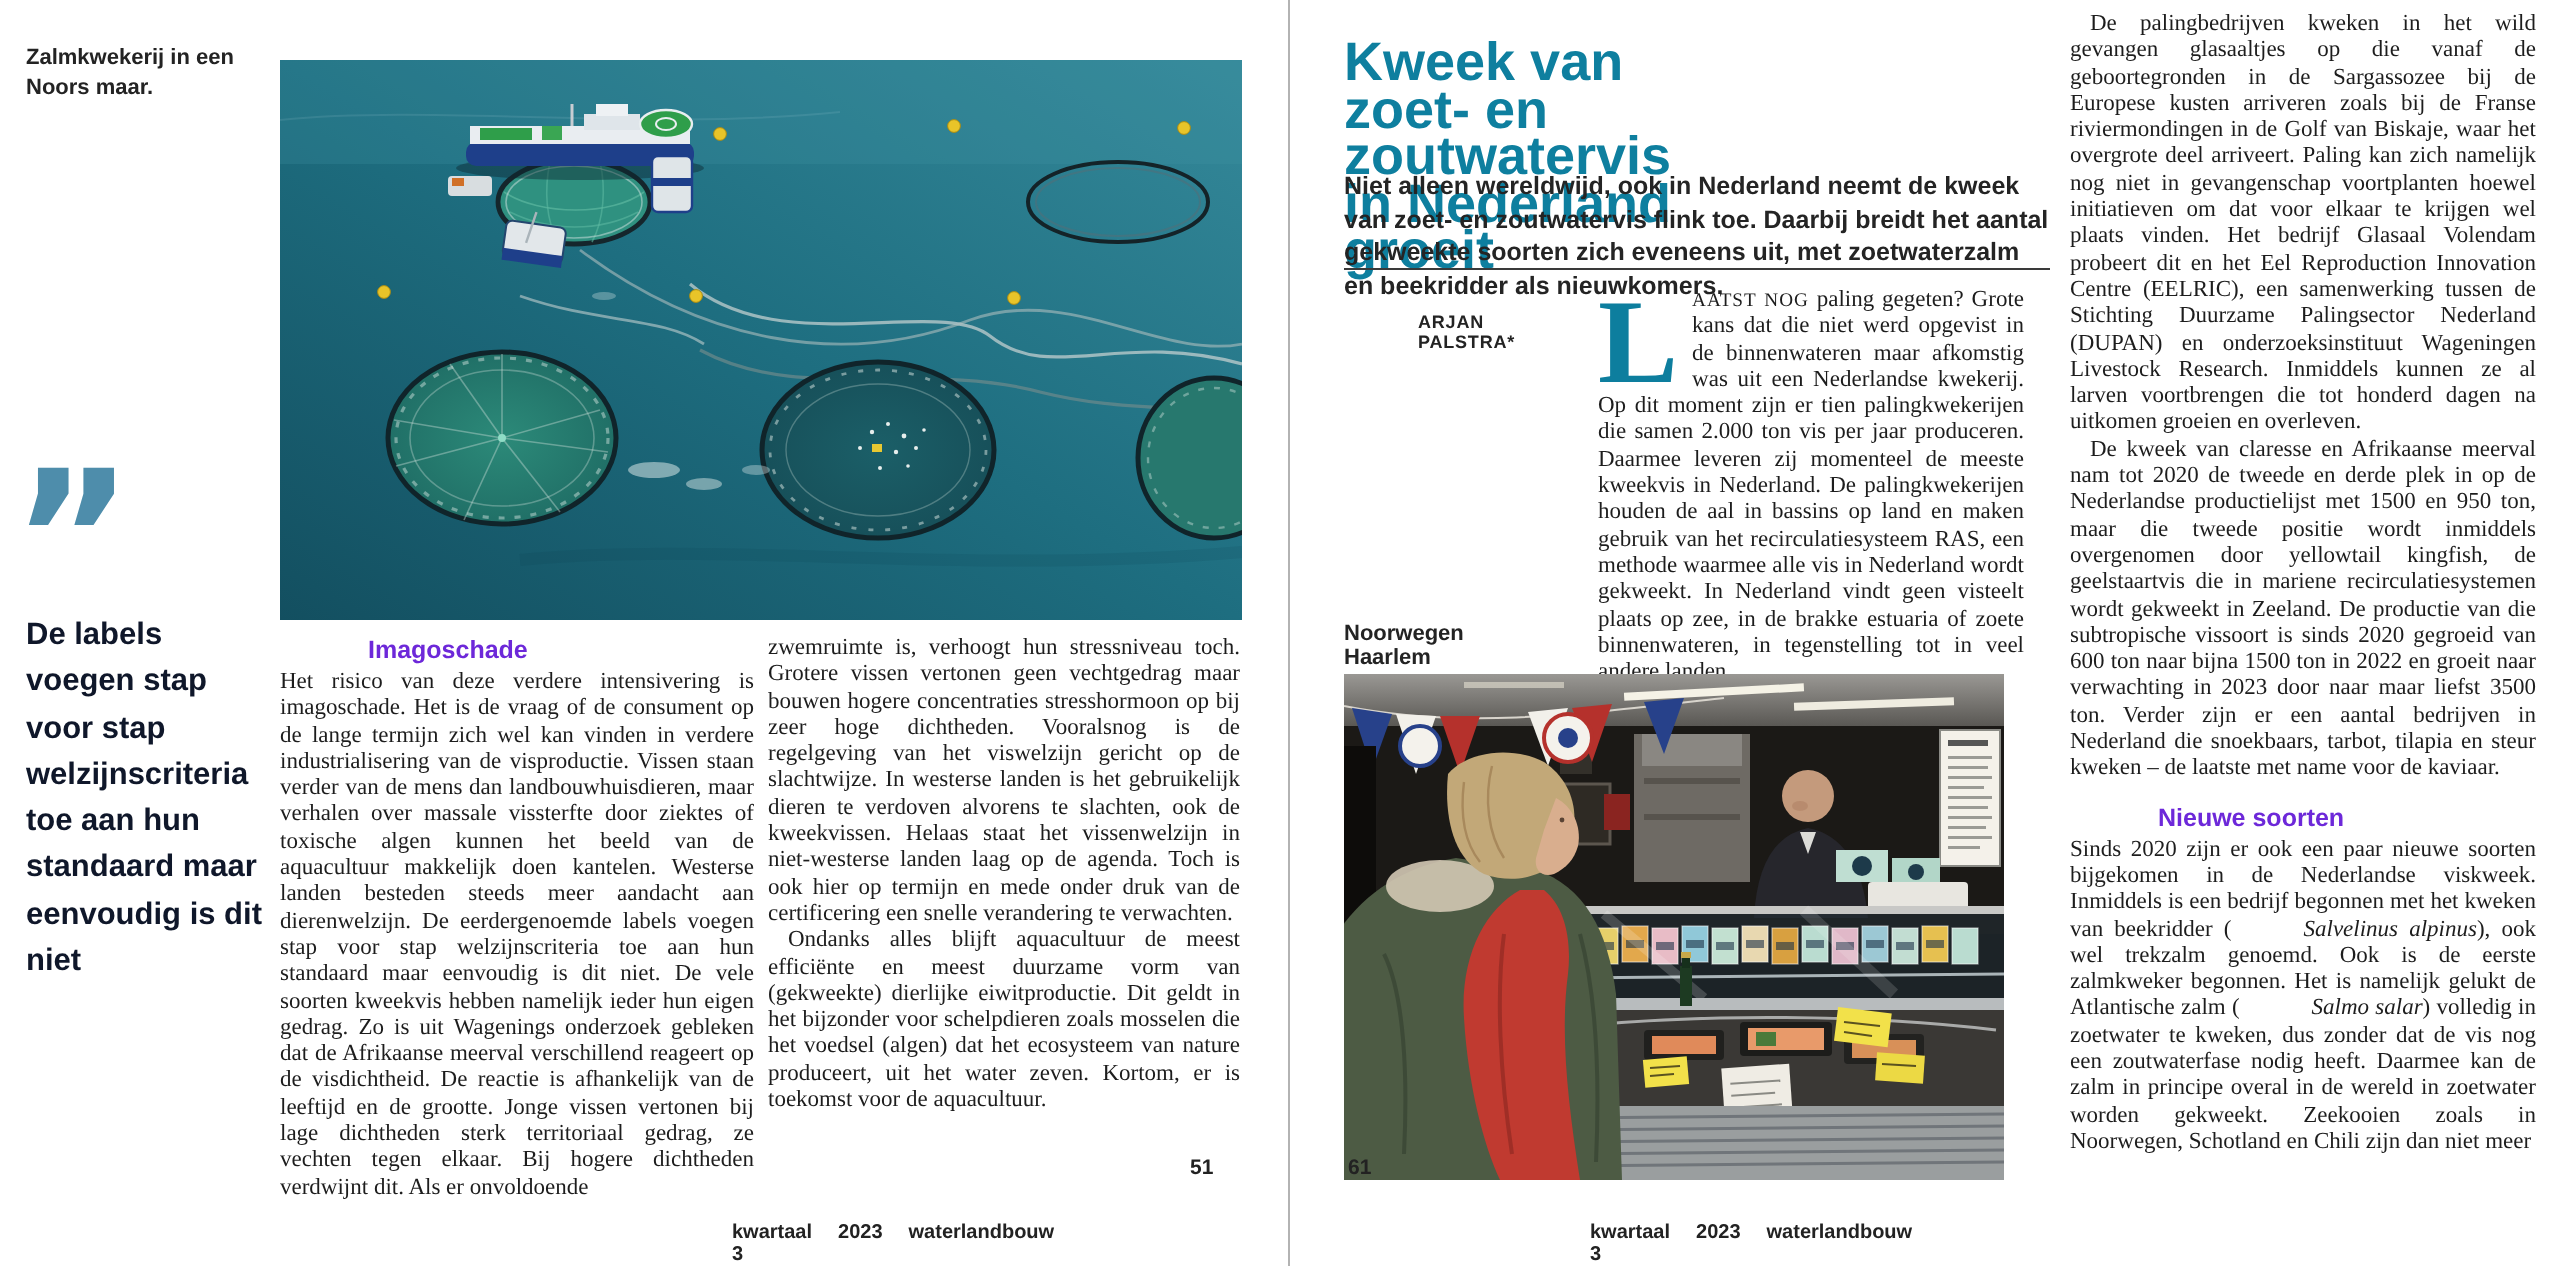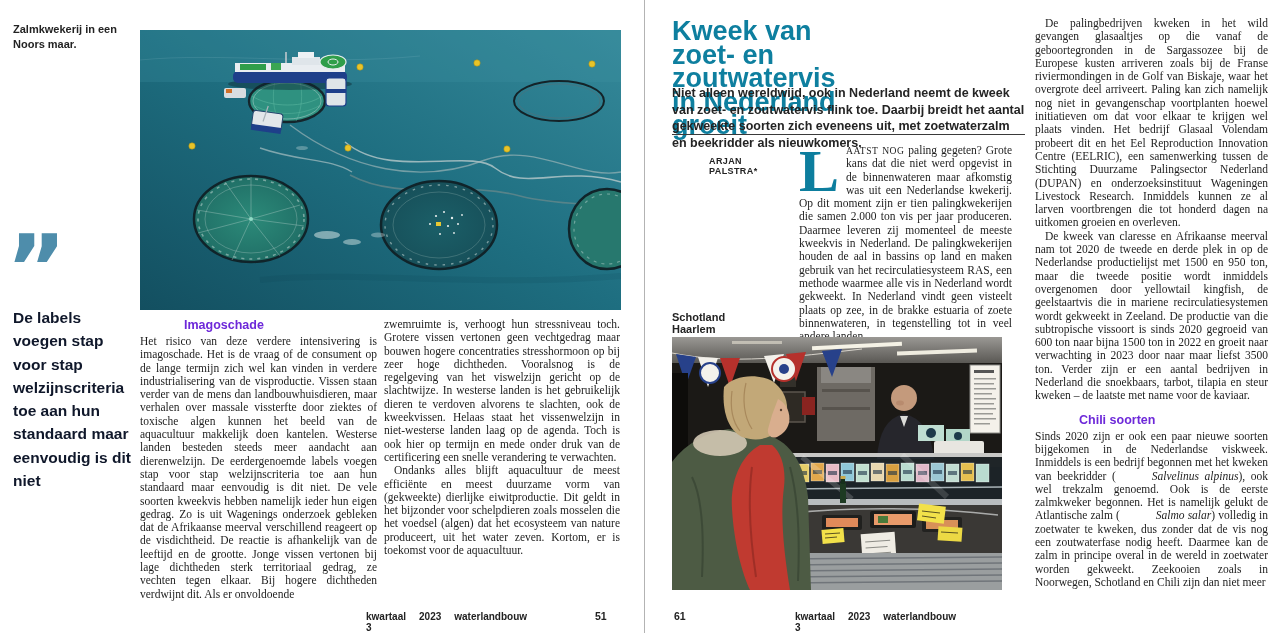--- a/index.html
+++ b/index.html
@@ -47,7 +47,7 @@
   .leadcaps{font-size:9.6px;letter-spacing:.5px;}
   .caption-viskraam{position:absolute;left:672px;top:311px;font-size:11px;font-weight:bold;color:#232323;}
   .stall-photo{position:absolute;left:672px;top:337px;width:330px;height:253px;margin:0;overflow:hidden;}
-  .col-right{position:absolute;left:1035px;top:17px;width:233px;}
+  .col-right{position:absolute;left:1035px;top:6px;width:233px;}
   .col-right .col-heading{margin-top:10px;}
   .sp-italic{font-style:italic;padding-left:36px;}
 </style>

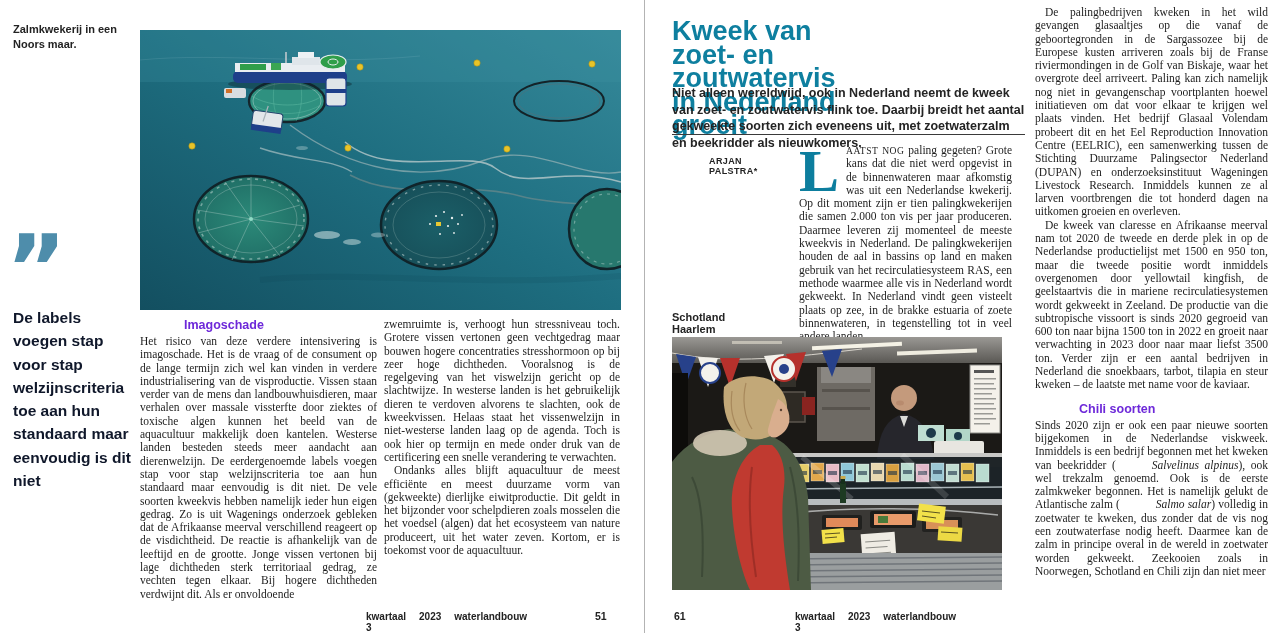--- a/index.html
+++ b/index.html
@@ -218,7 +218,7 @@
       <p class="body" lang="nl"><span class="dropcap">L</span><span class="leadcaps">AATST NOG</span><span> paling gegeten? Grote kans dat die niet werd opgevist in de binnenwateren maar afkomstig was uit een Nederlandse kwekerij. Op dit moment zijn er tien palingkwekerijen die samen 2.000 ton vis per jaar produceren. Daarmee leveren zij momenteel de meeste kweekvis in Nederland. De palingkwekerijen houden de aal in bassins op land en maken gebruik van het recirculatiesysteem RAS, een methode waarmee alle vis in Nederland wordt gekweekt. In Nederland vindt geen visteelt plaats op zee, in de brakke estuaria of zoete binnenwateren, in tegenstelling tot in veel andere landen.</span></p>
     </div>
 
-    <div class="caption-viskraam">Schotland Haarlem</div>
+    <div class="caption-viskraam">Noorwegen Haarlem</div>
 
     <figure class="stall-photo">
       <svg width="330" height="253" viewBox="0 0 330 253">

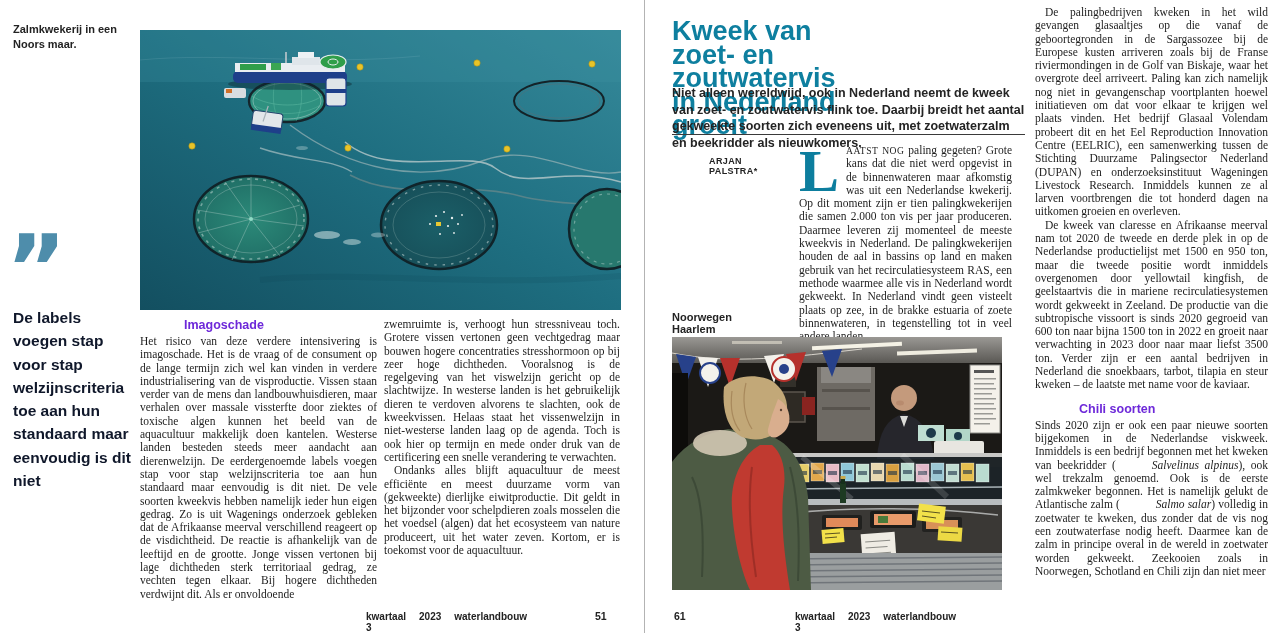--- a/index.html
+++ b/index.html
@@ -390,7 +390,7 @@
     <div class="col-right">
       <p class="body indent" lang="nl">De palingbedrijven kweken in het wild gevangen glasaaltjes op die vanaf de geboortegronden in de Sargassozee bij de Europese kusten arriveren zoals bij de Franse riviermondingen in de Golf van Biskaje, waar het overgrote deel arriveert. Paling kan zich namelijk nog niet in gevangenschap voortplanten hoewel initiatieven om dat voor elkaar te krijgen wel plaats vinden. Het bedrijf Glasaal Volendam probeert dit en het Eel Reproduction Innovation Centre (EELRIC), een samenwerking tussen de Stichting Duurzame Palingsector Nederland (DUPAN) en onderzoeksinstituut Wageningen Livestock Research. Inmiddels kunnen ze al larven voortbrengen die tot honderd dagen na uitkomen groeien en overleven.</p>
       <p class="body indent" lang="nl">De kweek van claresse en Afrikaanse meerval nam tot 2020 de tweede en derde plek in op de Nederlandse productielijst met 1500 en 950 ton, maar die tweede positie wordt inmiddels overgenomen door yellowtail kingfish, de geelstaartvis die in mariene recirculatiesystemen wordt gekweekt in Zeeland. De productie van die subtropische vissoort is sinds 2020 gegroeid van 600 ton naar bijna 1500 ton in 2022 en groeit naar verwachting in 2023 door naar maar liefst 3500 ton. Verder zijn er een aantal bedrijven in Nederland die snoekbaars, tarbot, tilapia en steur kweken – de laatste met name voor de kaviaar.</p>
-      <h3 class="col-heading">Chili soorten</h3>
+      <h3 class="col-heading">Nieuwe soorten</h3>
       <p class="body" lang="nl"><span>Sinds 2020 zijn er ook een paar nieuwe soorten bijgekomen in de Nederlandse viskweek. Inmiddels is een bedrijf begonnen met het kweken van beekridder (</span><span class="sp-italic">Salvelinus alpinus</span><span>), ook wel trekzalm genoemd. Ook is de eerste zalmkweker begonnen. Het is namelijk gelukt de Atlantische zalm (</span><span class="sp-italic">Salmo salar</span><span>) volledig in zoetwater te kweken, dus zonder dat de vis nog een zoutwaterfase nodig heeft. Daarmee kan de zalm in principe overal in de wereld in zoetwater worden gekweekt. Zeekooien zoals in Noorwegen, Schotland en Chili zijn dan niet meer</span></p>
     </div>
 

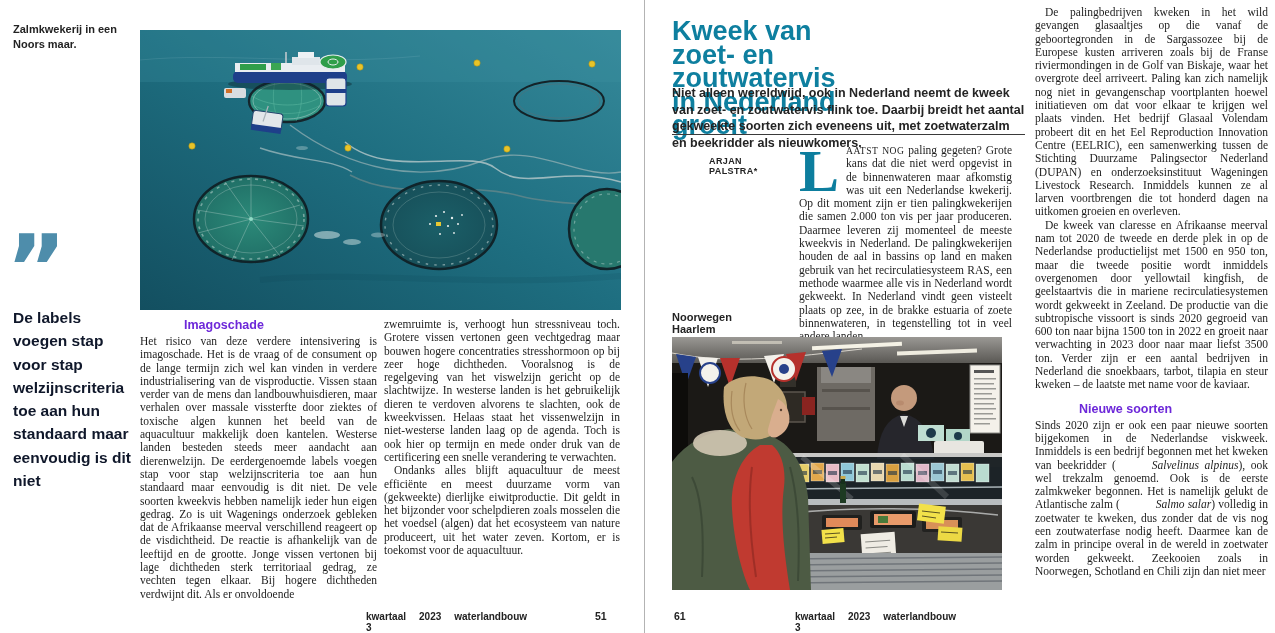--- a/index.html
+++ b/index.html
@@ -28,7 +28,7 @@
         font-size:10px;font-weight:bold;color:#222;}
   .footer-left{left:366px;}
   .footer-right{left:795px;}
-  .pagenum{position:absolute;top:610px;font-size:10.5px;font-weight:bold;color:#222;}
+  .pagenum{position:absolute;top:578px;font-size:10.5px;font-weight:bold;color:#222;}
   .pagenum-left{left:595px;}
   .pagenum-right{left:674px;}
 

